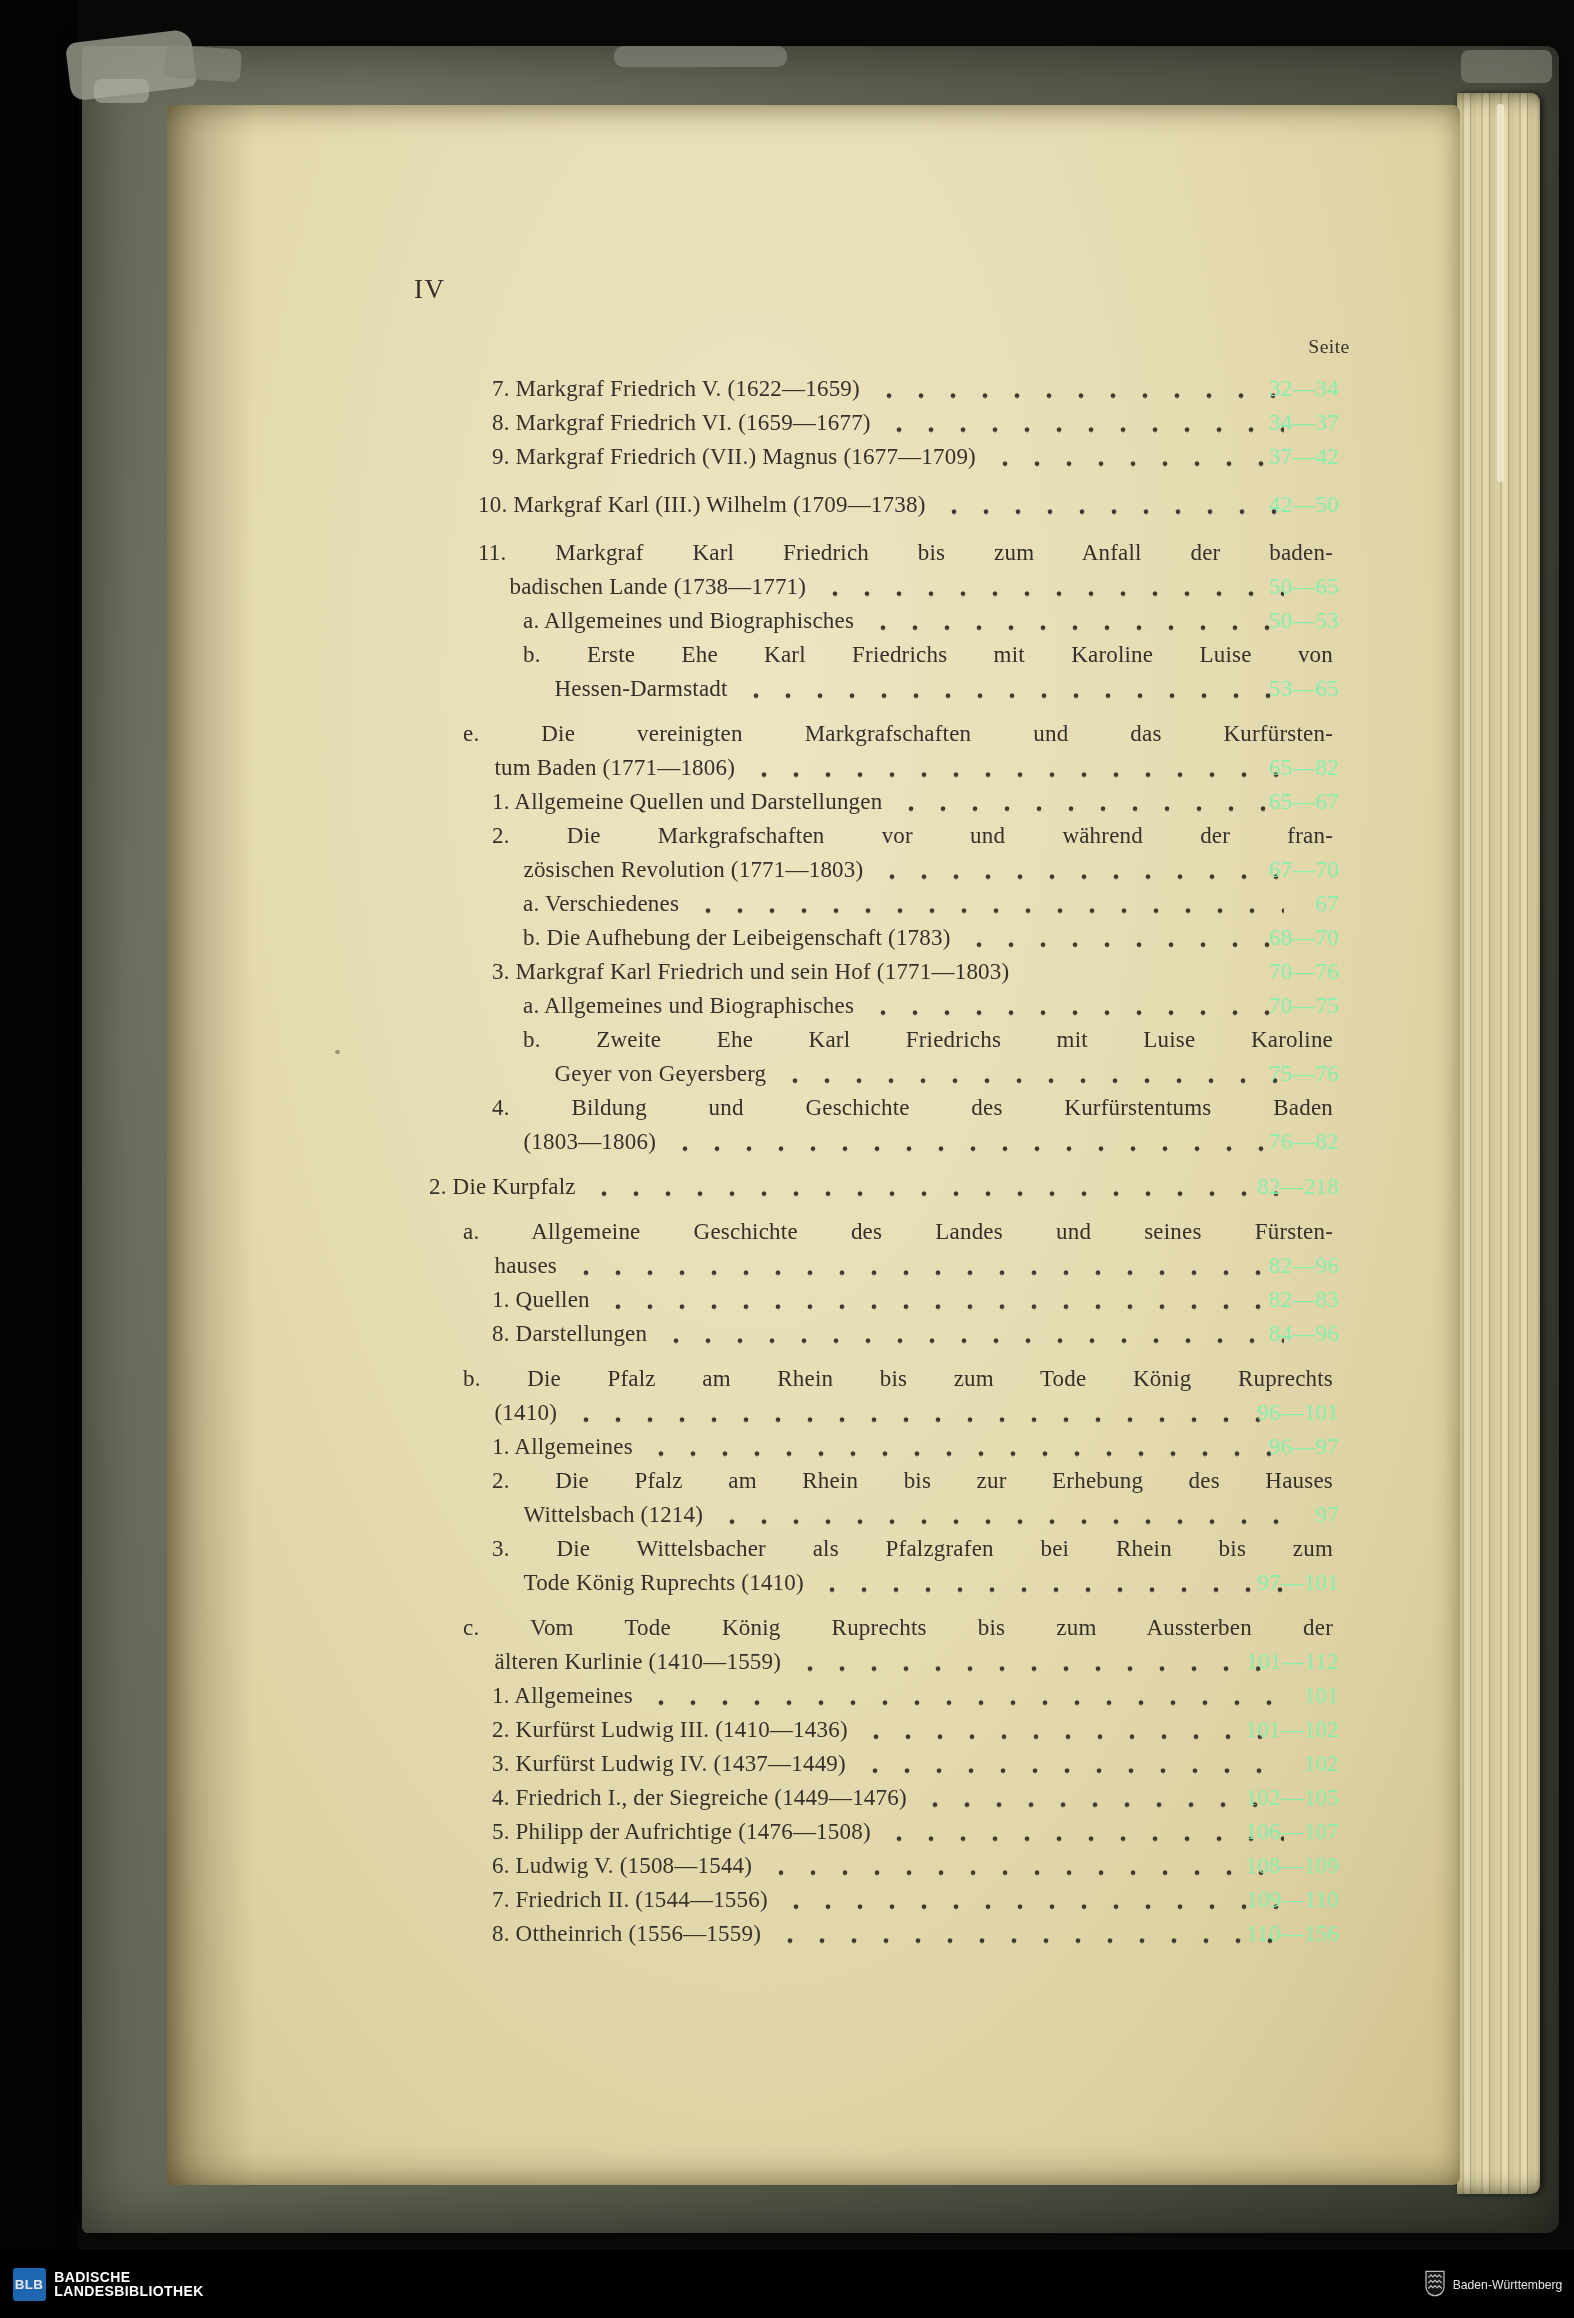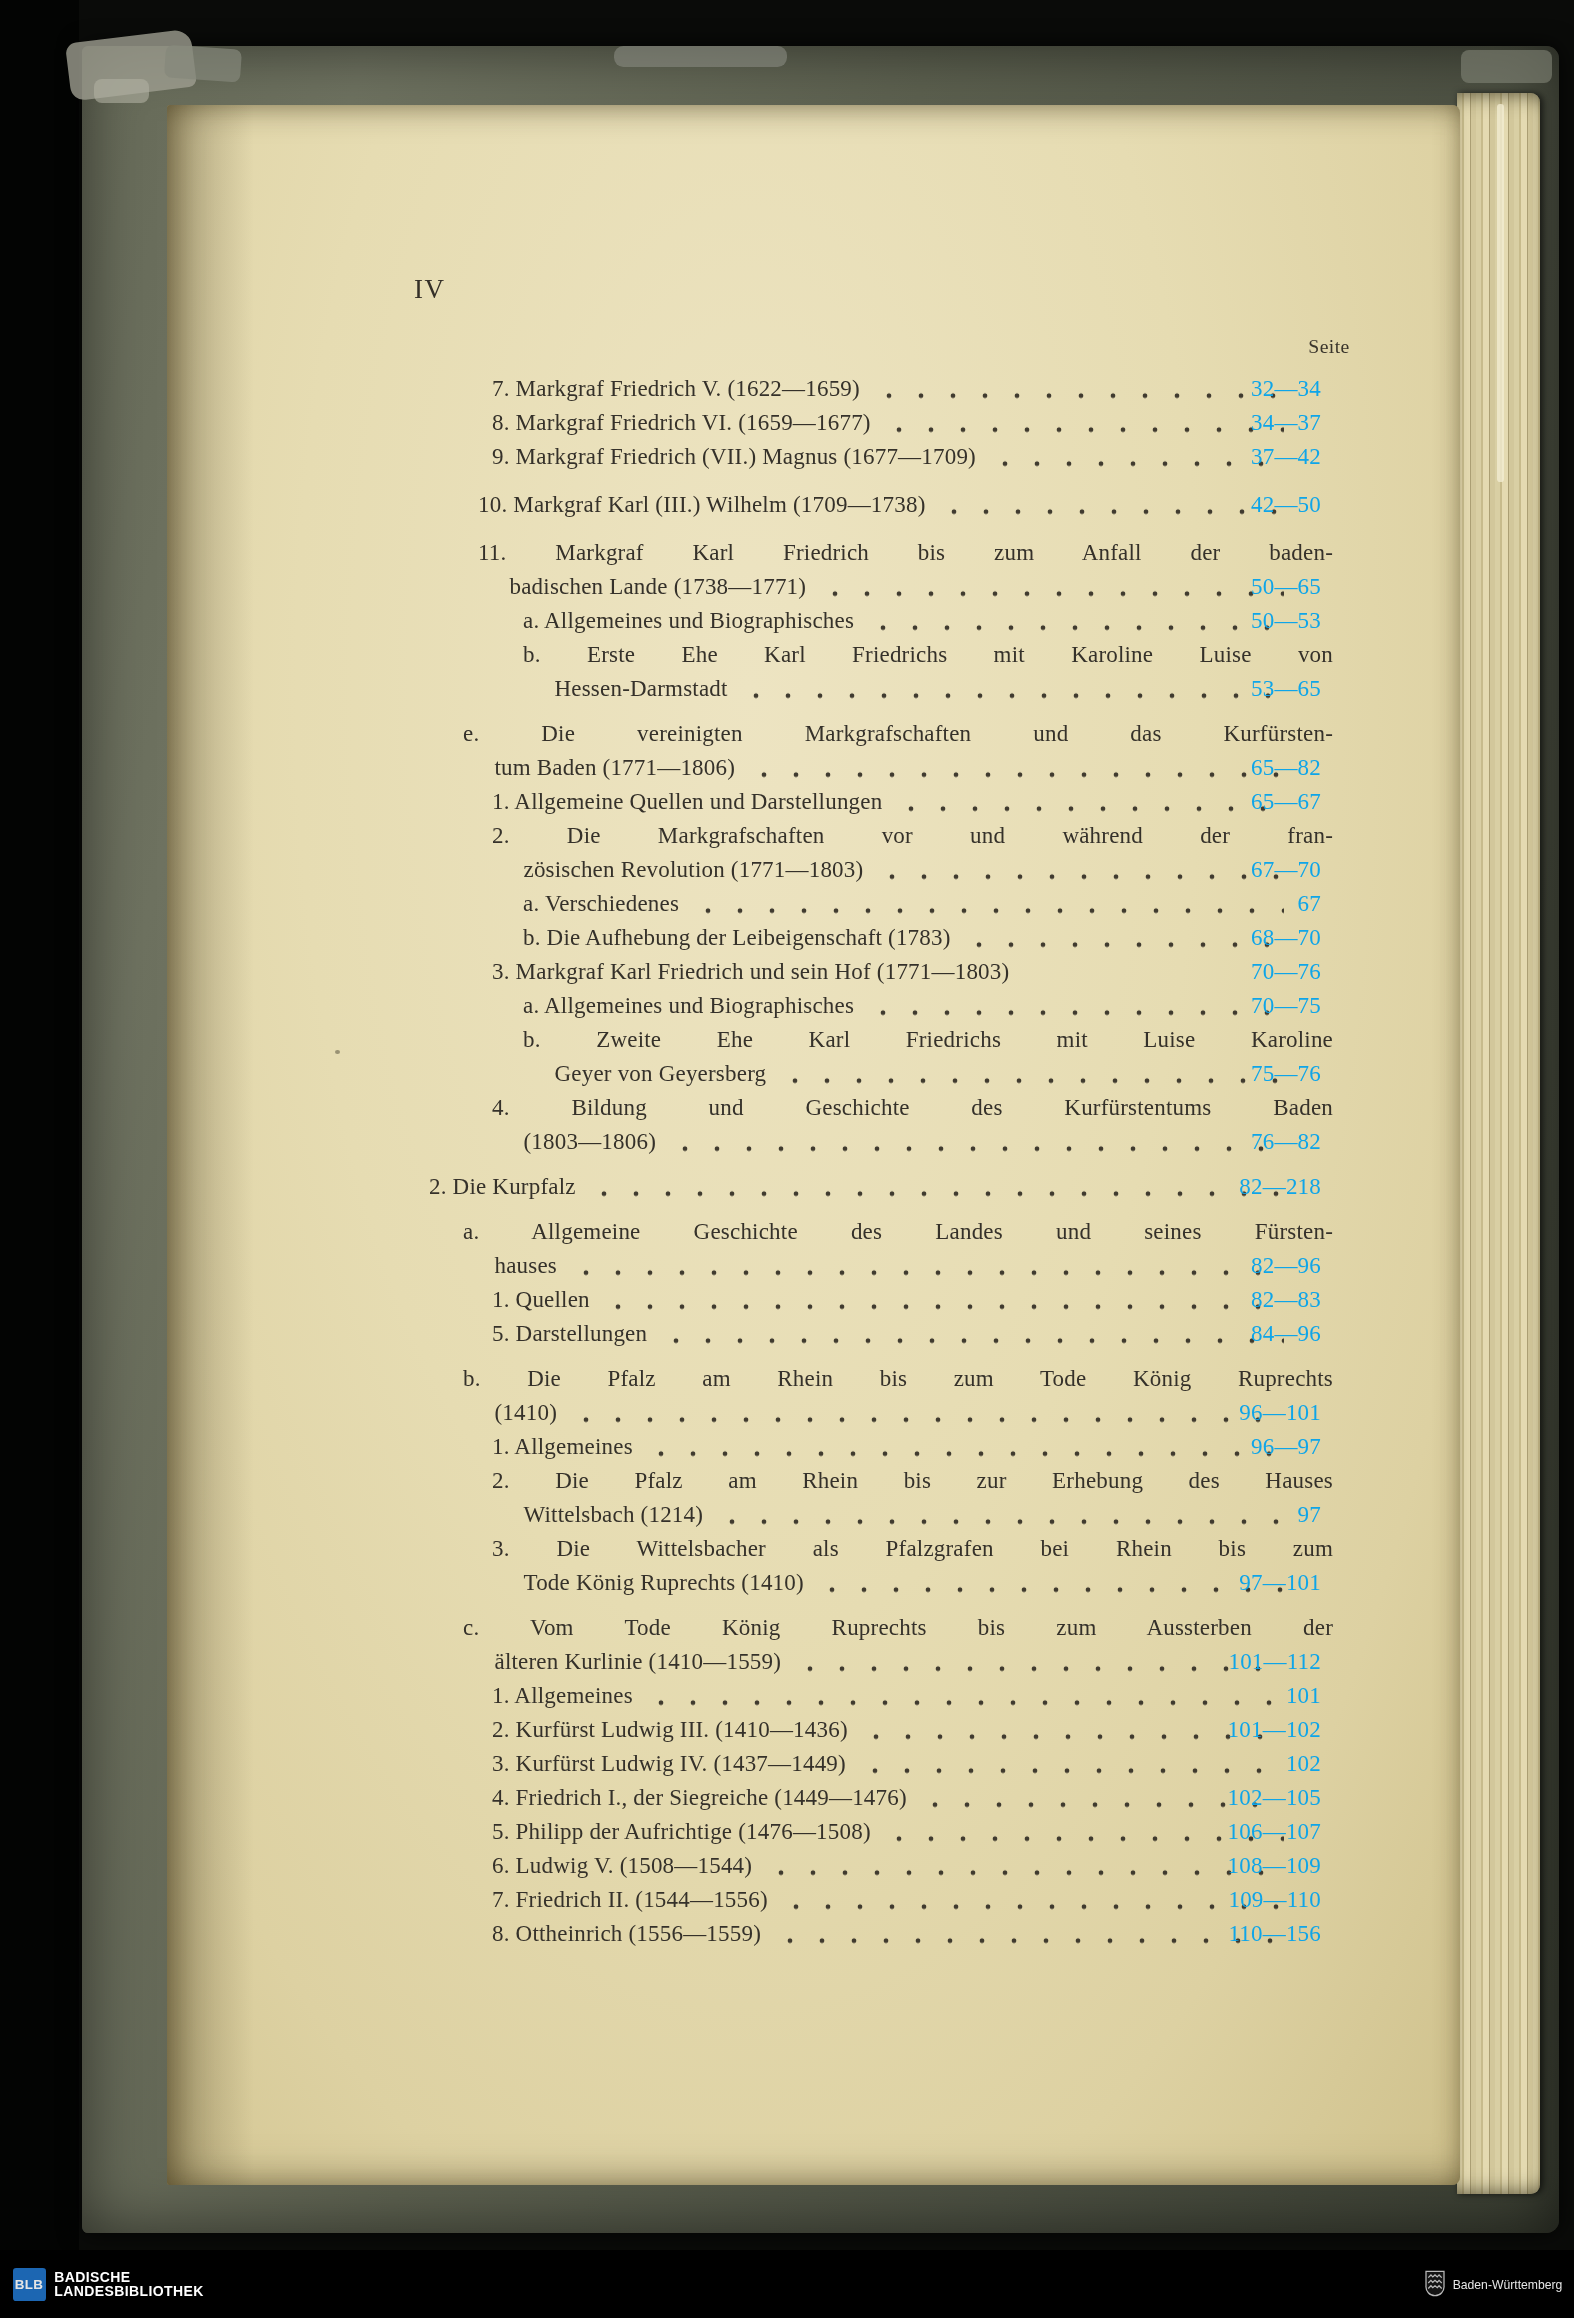--- a/index.html
+++ b/index.html
@@ -78,7 +78,7 @@
     background-size:32px 9.4px; background-repeat:repeat-x; background-position:0 55%;
     min-width:0;
   }
-  .pg { position:absolute; right:53px; bottom:0; color:#0ea5e9; }
+  .pg { position:absolute; right:35px; bottom:0; color:#86efac; }
 
   
   .footer-bar {

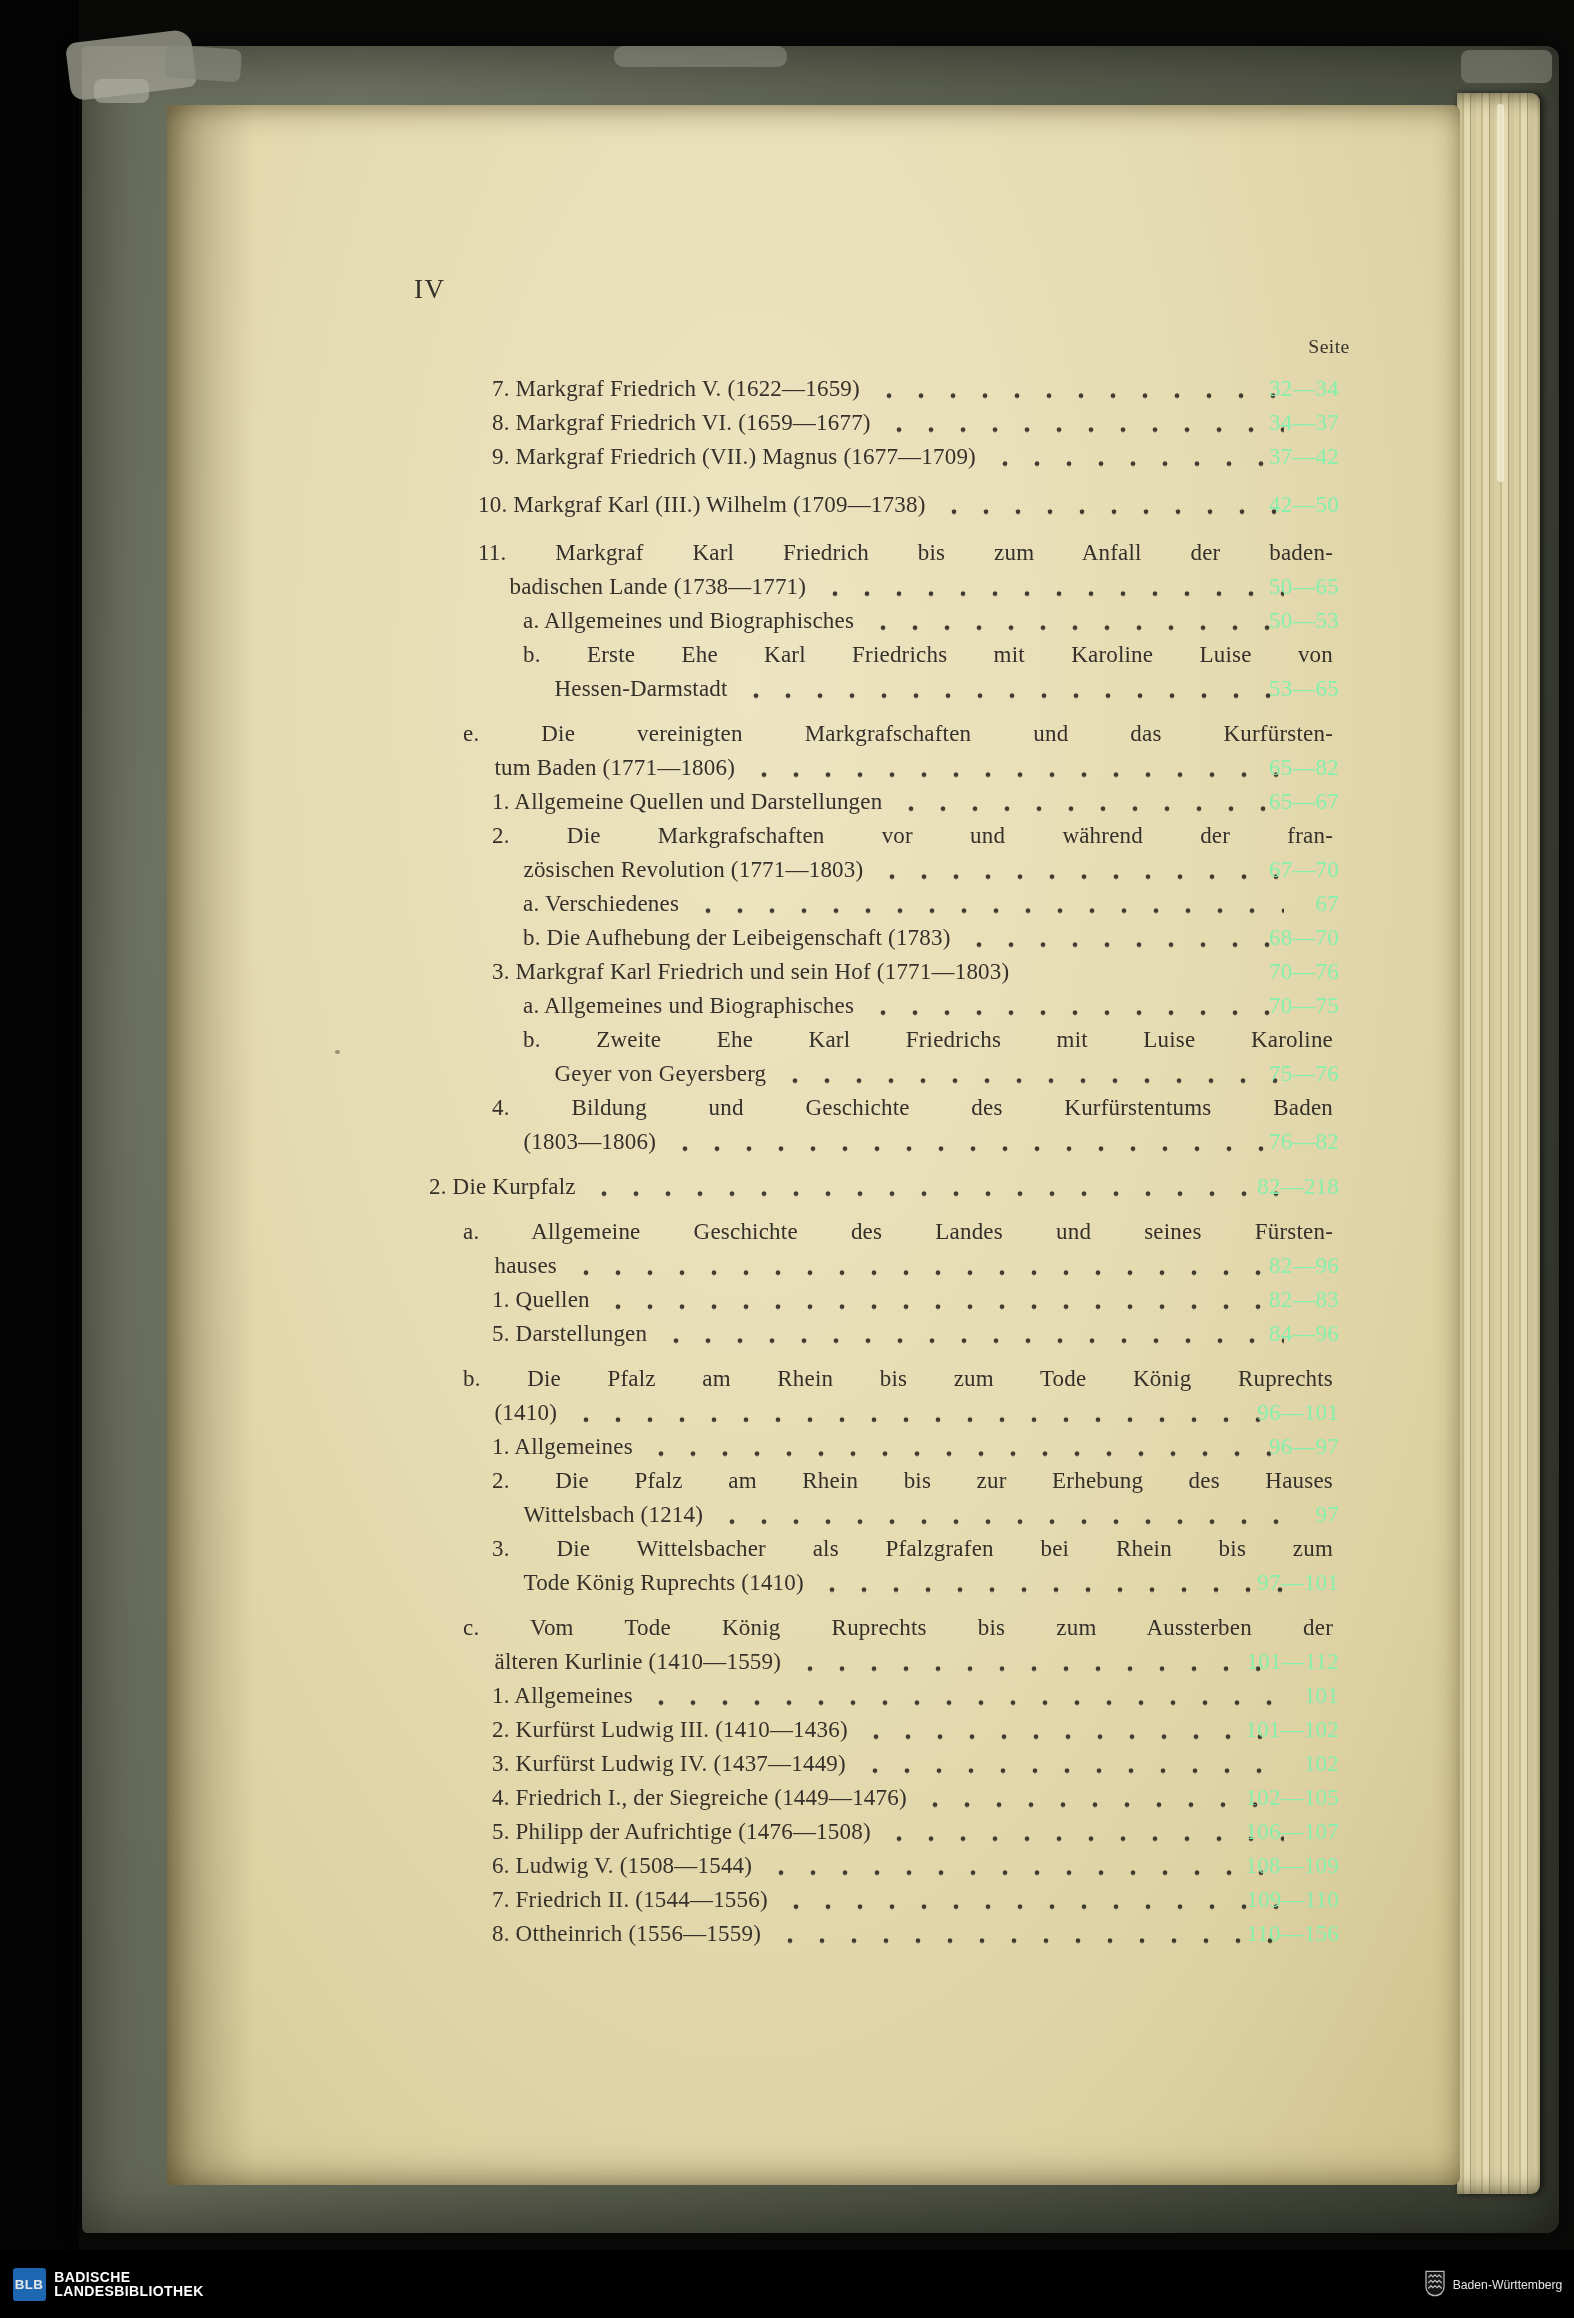--- a/index.html
+++ b/index.html
@@ -297,7 +297,7 @@
       <div class="row lvl2">
         <div class="lines">
           <div class="line lf">
-            <span class="t">5. Darstellungen</span>
+            <span class="t">8. Darstellungen</span>
             <span class="lead"></span>
           </div>
         </div>

